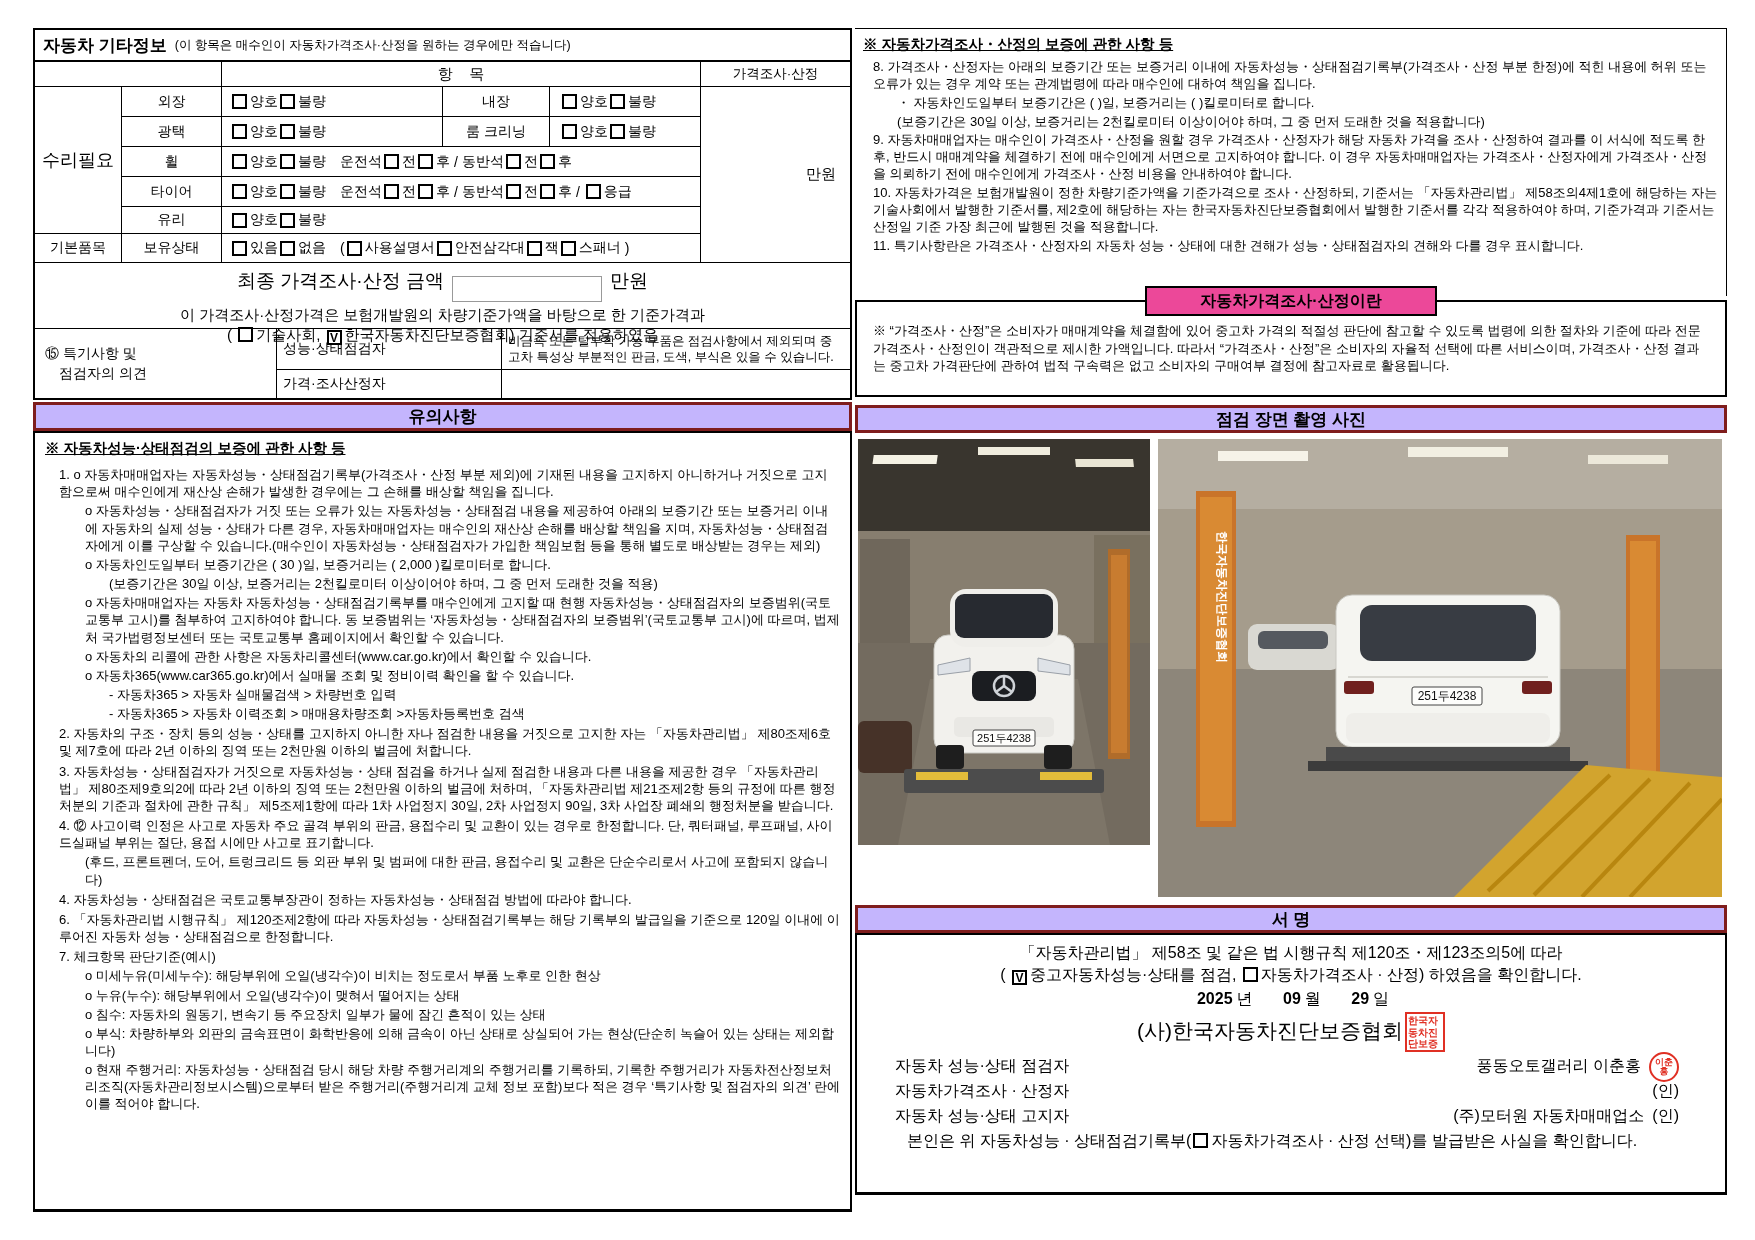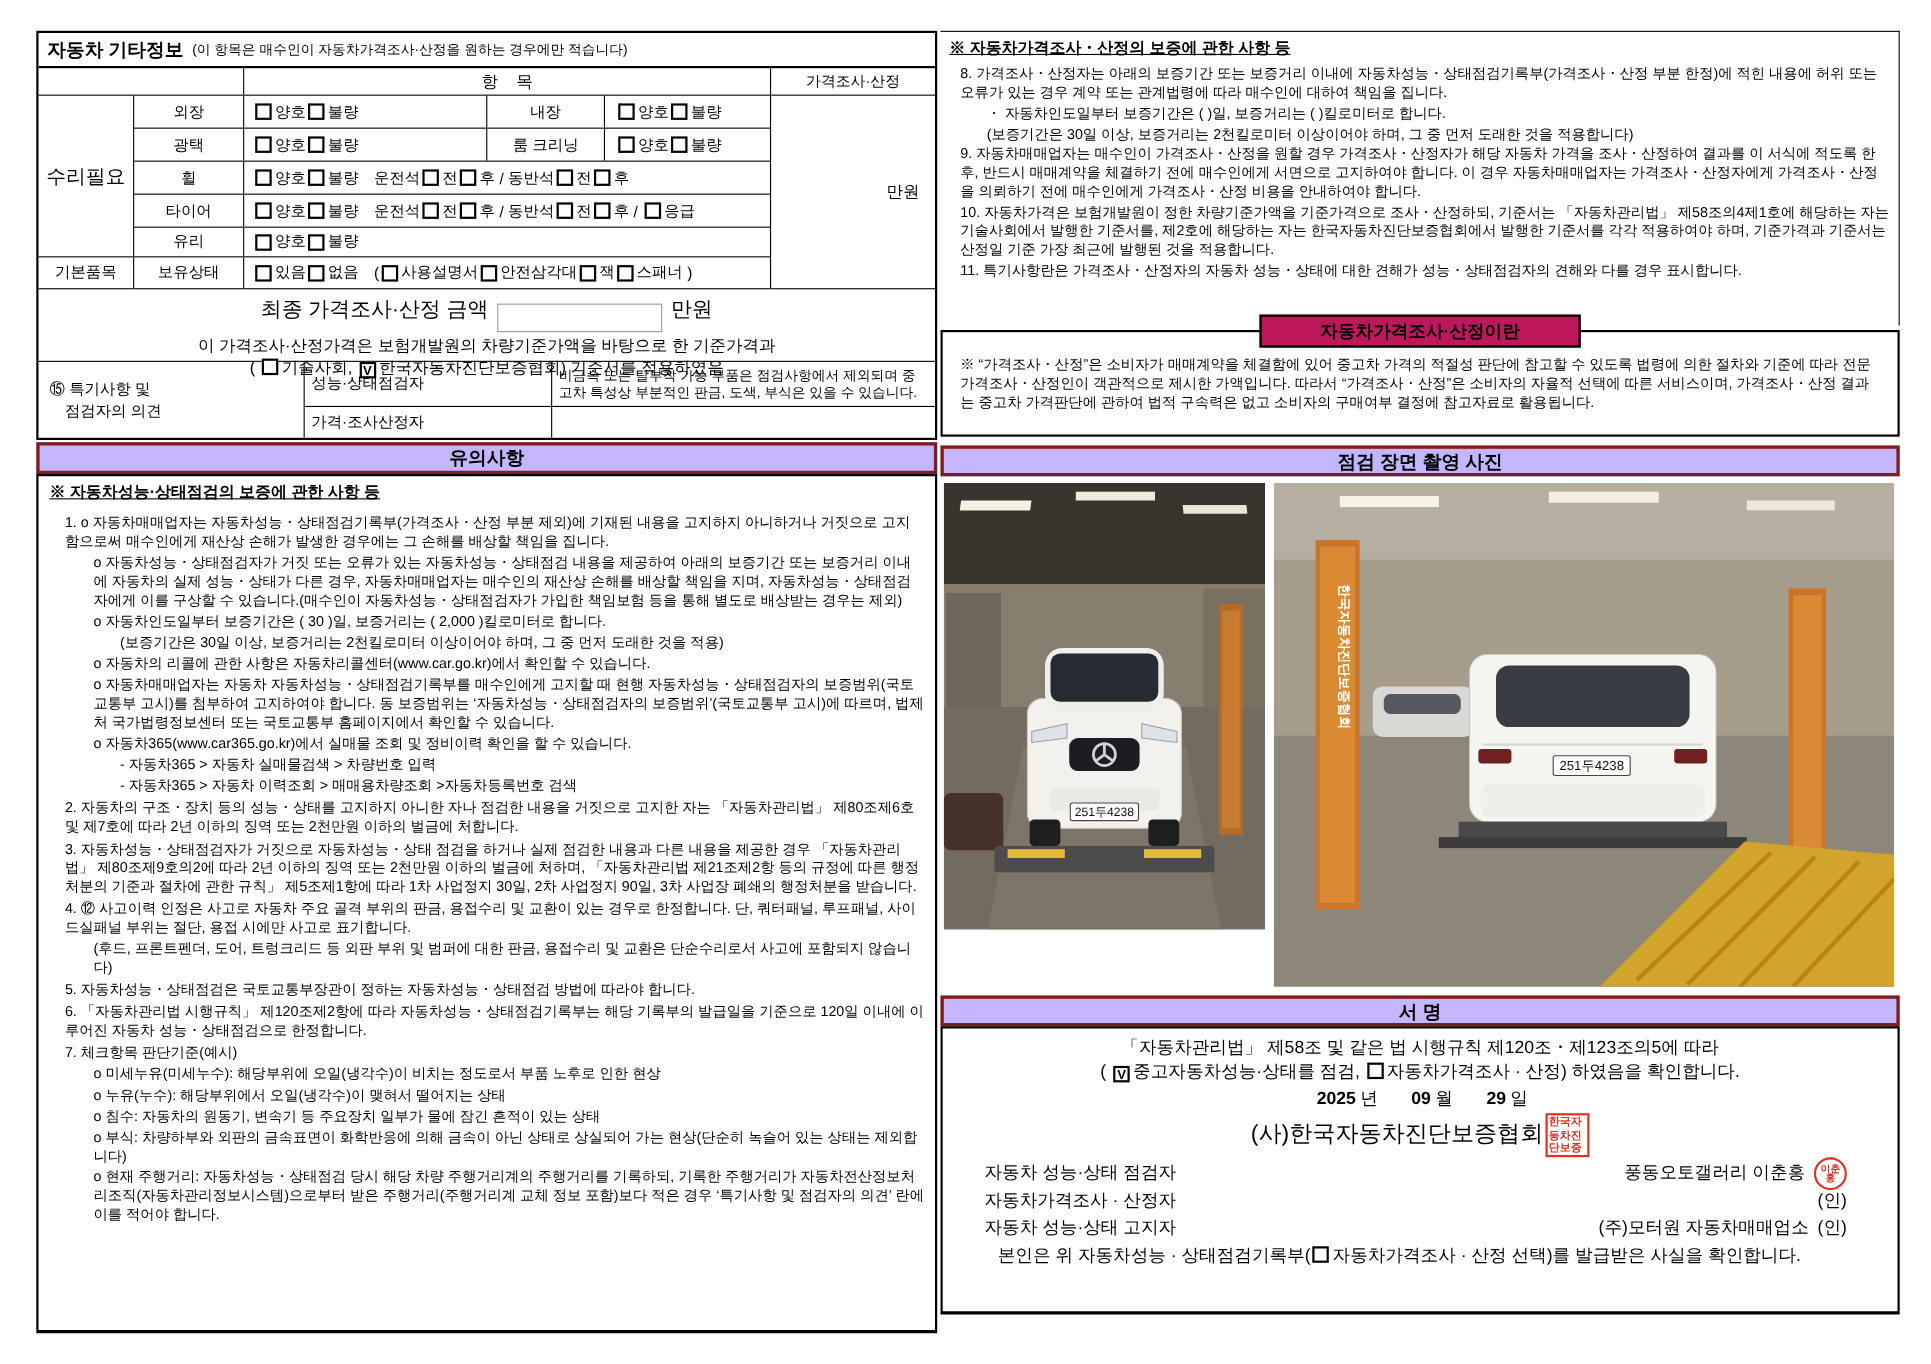--- a/index.html
+++ b/index.html
@@ -77,7 +77,7 @@
 
   .defbox{left:855px;top:300px;width:872px;height:97px;border:2px solid #000;padding:20px 16px 6px}
   .deftab{position:absolute;top:-16px;left:50%;transform:translateX(-50%);width:292px;height:30px;
-          background:#be185d;border:2px solid #000;display:flex;align-items:center;justify-content:center;
+          background:#ec4899;border:2px solid #000;display:flex;align-items:center;justify-content:center;
           font-weight:bold;font-size:16px}
   .deftxt{font-size:13px;line-height:1.35}
 

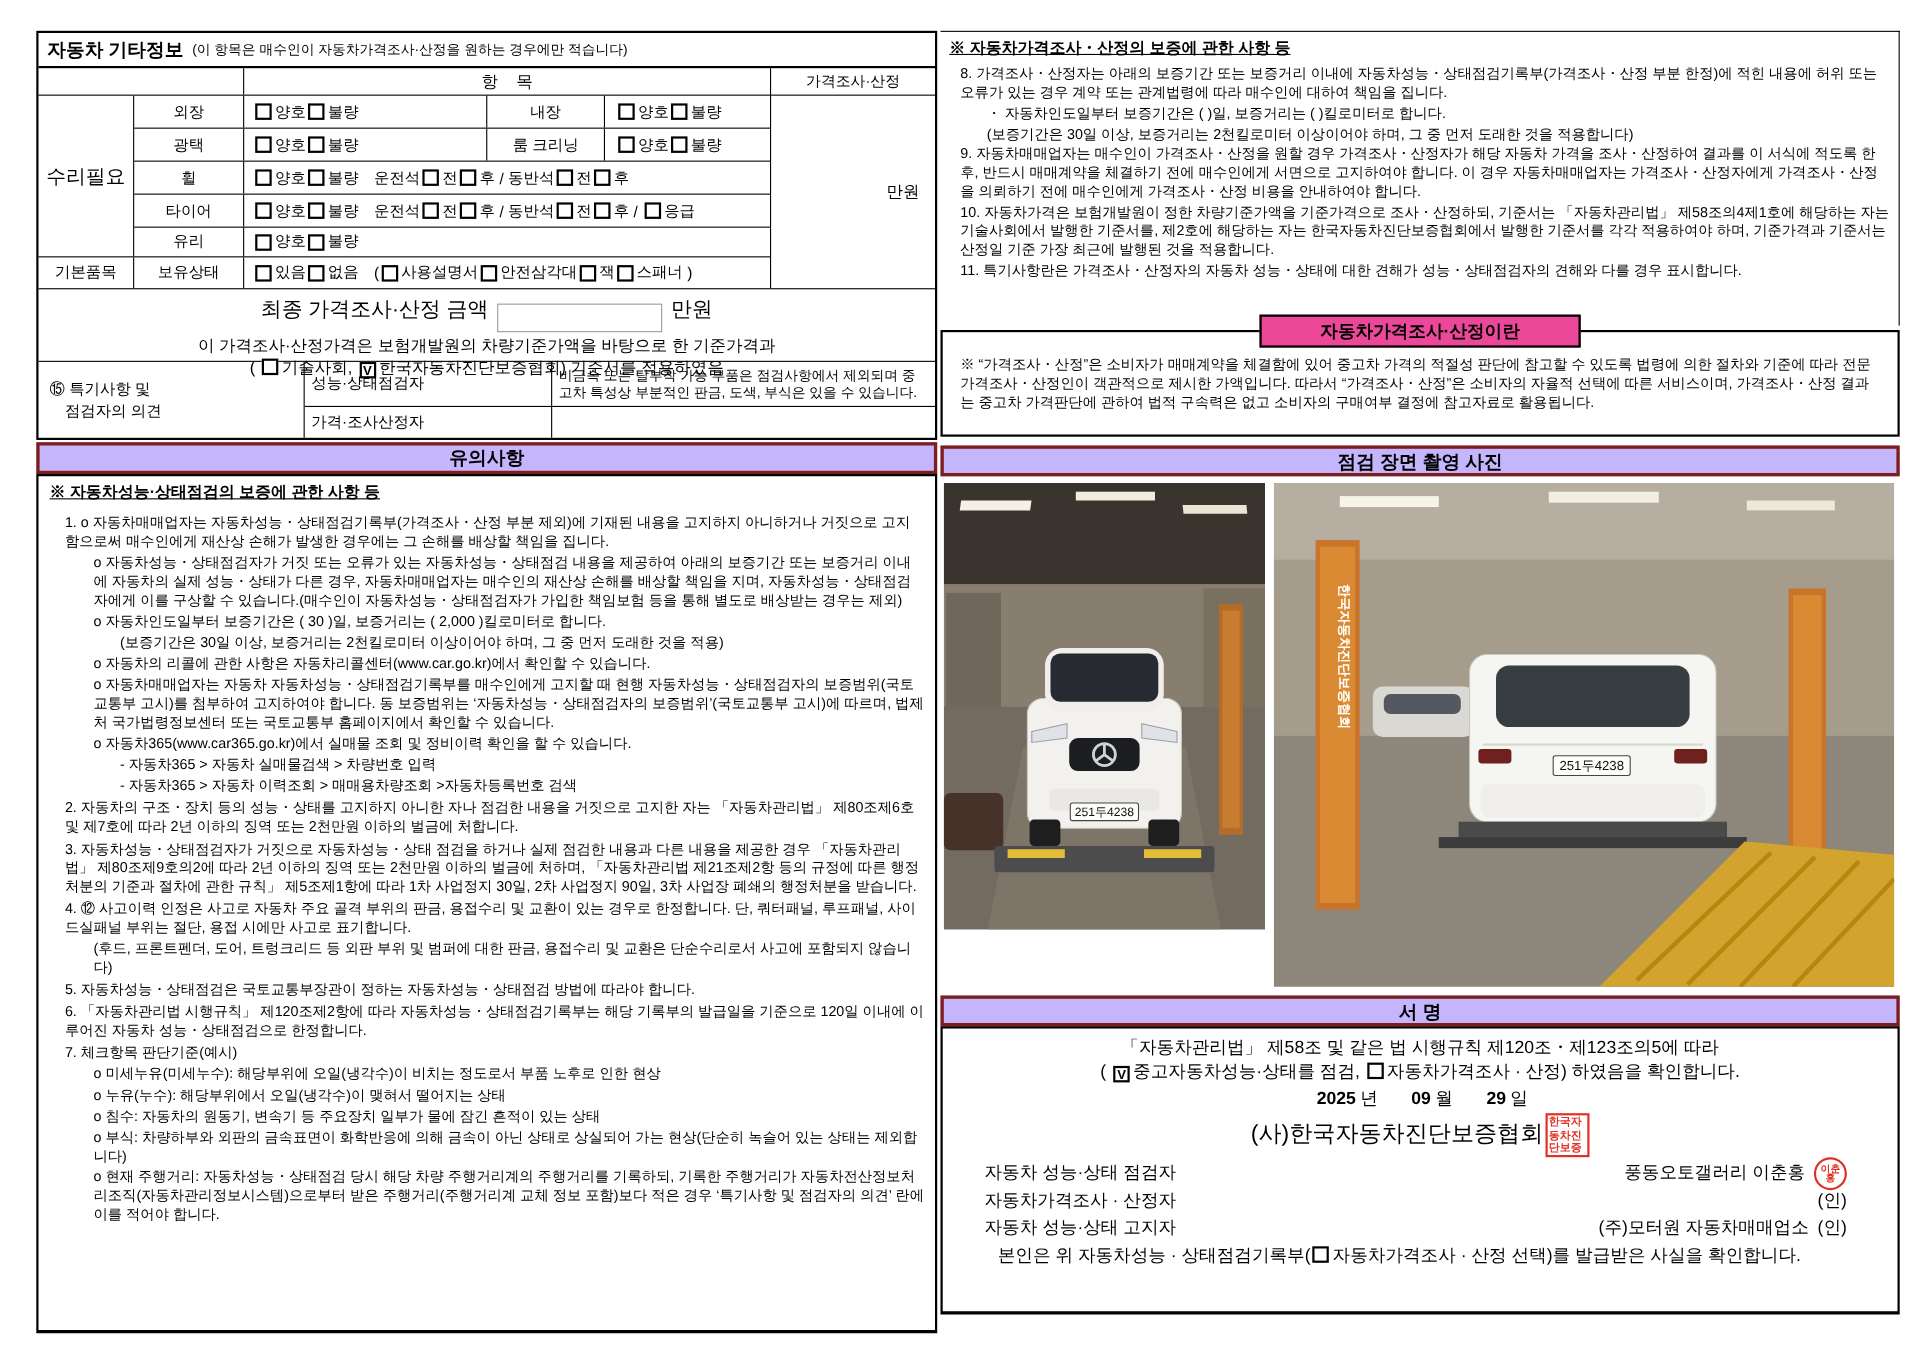--- a/index.html
+++ b/index.html
@@ -291,8 +291,8 @@
     <div class="p i1">o 자동차성능・상태점검자가 거짓 또는 오류가 있는 자동차성능・상태점검 내용을 제공하여 아래의 보증기간 또는 보증거리 이내에 자동차의 실제 성능・상태가 다른 경우, 자동차매매업자는 매수인의 재산상 손해를 배상할 책임을 지며, 자동차성능・상태점검자에게 이를 구상할 수 있습니다.(매수인이 자동차성능・상태점검자가 가입한 책임보험 등을 통해 별도로 배상받는 경우는 제외)</div>
     <div class="p i1">o 자동차인도일부터 보증기간은 (  30  )일, 보증거리는 (  2,000  )킬로미터로 합니다.</div>
     <div class="p i2">(보증기간은 30일 이상, 보증거리는 2천킬로미터 이상이어야 하며, 그 중 먼저 도래한 것을  적용)</div>
+    <div class="p i1">o 자동차매매업자는 자동차 자동차성능・상태점검기록부를 매수인에게 고지할 때 현행 자동차성능・상태점검자의 보증범위(국토교통부 고시)를 첨부하여 고지하여야 합니다. 동 보증범위는 ‘자동차성능・상태점검자의 보증범위’(국토교통부 고시)에 따르며, 법제처 국가법령정보센터 또는 국토교통부 홈페이지에서 확인할 수 있습니다.</div>
     <div class="p i1">o 자동차의 리콜에 관한 사항은 자동차리콜센터(www.car.go.kr)에서 확인할 수 있습니다.</div>
-    <div class="p i1">o 자동차매매업자는 자동차 자동차성능・상태점검기록부를 매수인에게 고지할 때 현행 자동차성능・상태점검자의 보증범위(국토교통부 고시)를 첨부하여 고지하여야 합니다. 동 보증범위는 ‘자동차성능・상태점검자의 보증범위’(국토교통부 고시)에 따르며, 법제처 국가법령정보센터 또는 국토교통부 홈페이지에서 확인할 수 있습니다.</div>
     <div class="p i1">o 자동차365(www.car365.go.kr)에서 실매물 조회 및 정비이력 확인을 할 수 있습니다.</div>
     <div class="p i2">- 자동차365 &gt; 자동차 실매물검색 &gt; 차량번호 입력</div>
     <div class="p i2">- 자동차365 &gt; 자동차 이력조회 &gt; 매매용차량조회 &gt;자동차등록번호 검색</div>

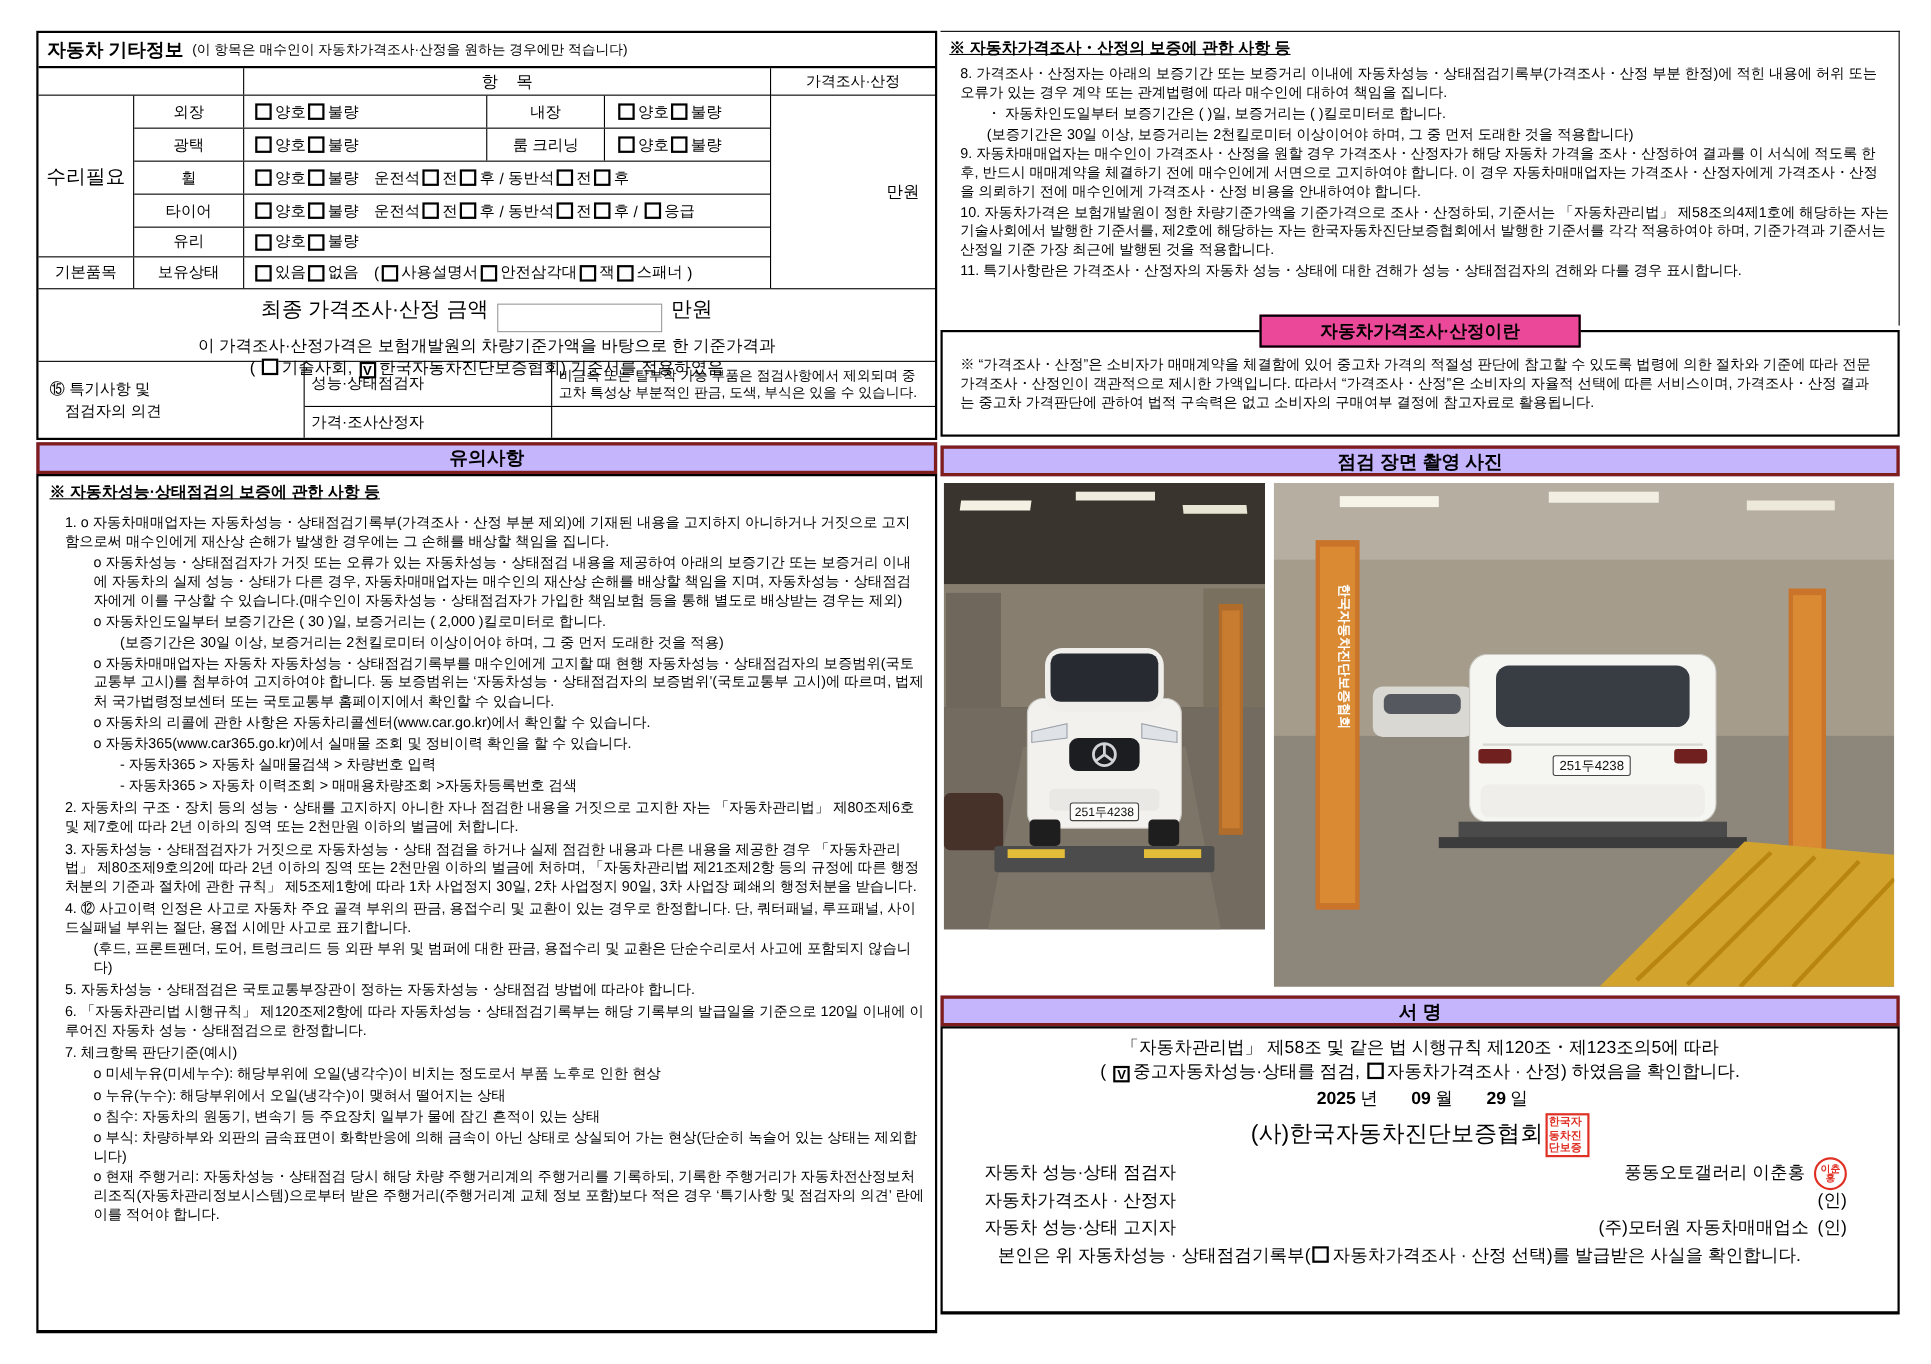--- a/index.html
+++ b/index.html
@@ -300,7 +300,7 @@
     <div class="p i0">3. 자동차성능・상태점검자가 거짓으로 자동차성능・상태 점검을 하거나 실제 점검한 내용과 다른 내용을 제공한 경우 「자동차관리법」 제80조제9호의2에 따라 2년 이하의 징역 또는 2천만원 이하의 벌금에 처하며, 「자동차관리법 제21조제2항 등의 규정에 따른 행정처분의 기준과 절차에 관한 규칙」 제5조제1항에 따라 1차 사업정지 30일, 2차 사업정지 90일, 3차 사업장 폐쇄의 행정처분을 받습니다.</div>
     <div class="p i0">4. ⑫ 사고이력 인정은 사고로 자동차 주요 골격 부위의 판금, 용접수리 및 교환이 있는 경우로 한정합니다. 단, 쿼터패널, 루프패널, 사이드실패널 부위는 절단, 용접 시에만 사고로 표기합니다.</div>
     <div class="p i1">(후드, 프론트펜더, 도어, 트렁크리드 등 외판 부위 및 범퍼에 대한 판금, 용접수리 및 교환은 단순수리로서 사고에 포함되지 않습니다)</div>
-    <div class="p i0">5. 자동차성능・상태점검은 국토교통부장관이 정하는 자동차성능・상태점검 방법에 따라야 합니다.</div>
+    <div class="p i0">4. 자동차성능・상태점검은 국토교통부장관이 정하는 자동차성능・상태점검 방법에 따라야 합니다.</div>
     <div class="p i0">6. 「자동차관리법 시행규칙」 제120조제2항에 따라 자동차성능・상태점검기록부는 해당 기록부의 발급일을 기준으로 120일 이내에 이루어진 자동차 성능・상태점검으로 한정합니다.</div>
     <div class="p i0">7. 체크항목 판단기준(예시)</div>
     <div class="p i1">o 미세누유(미세누수): 해당부위에 오일(냉각수)이 비치는 정도로서 부품 노후로 인한 현상</div>

